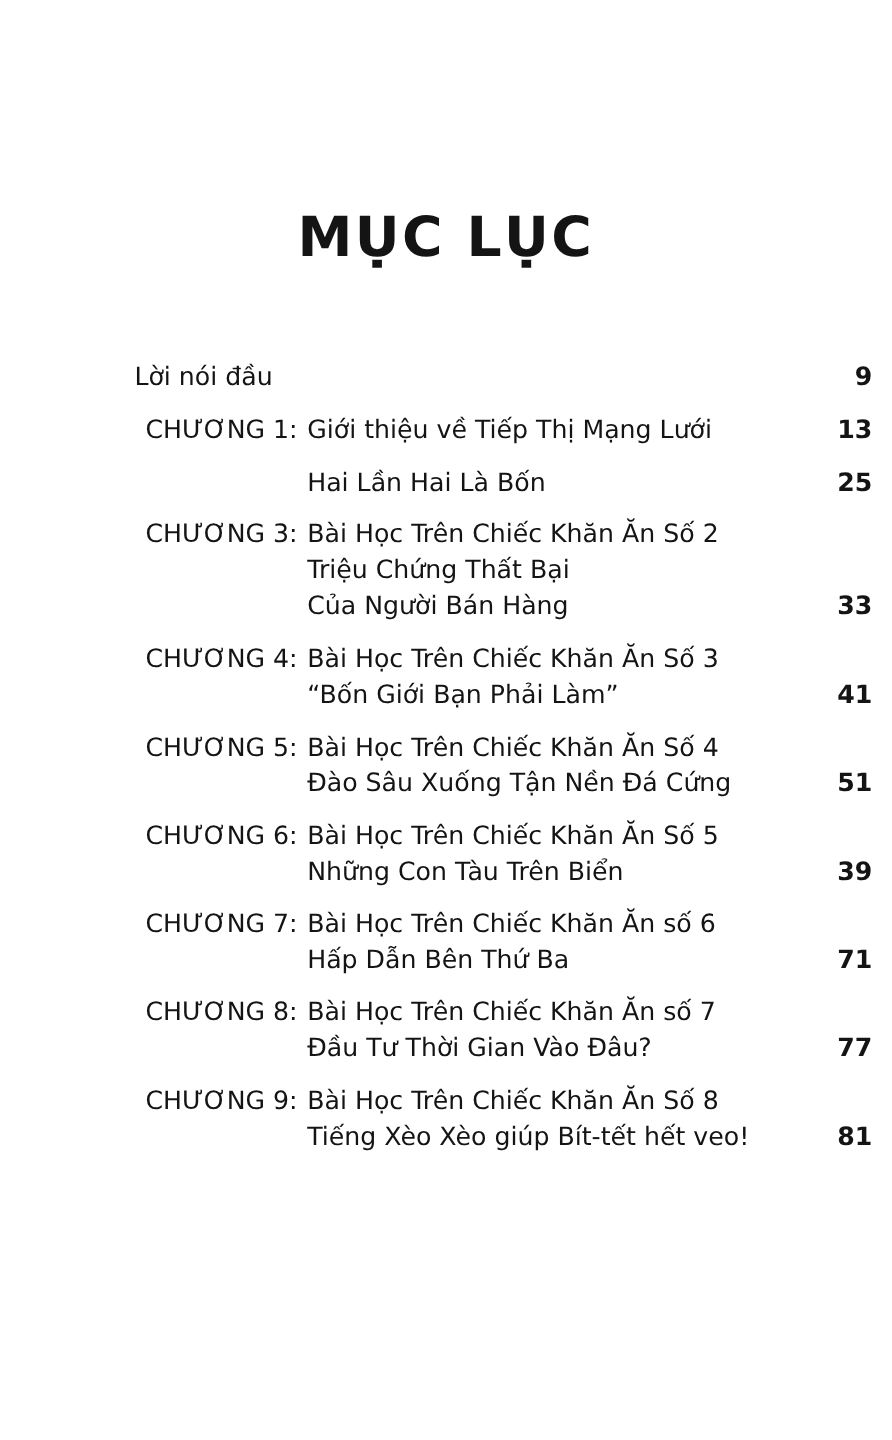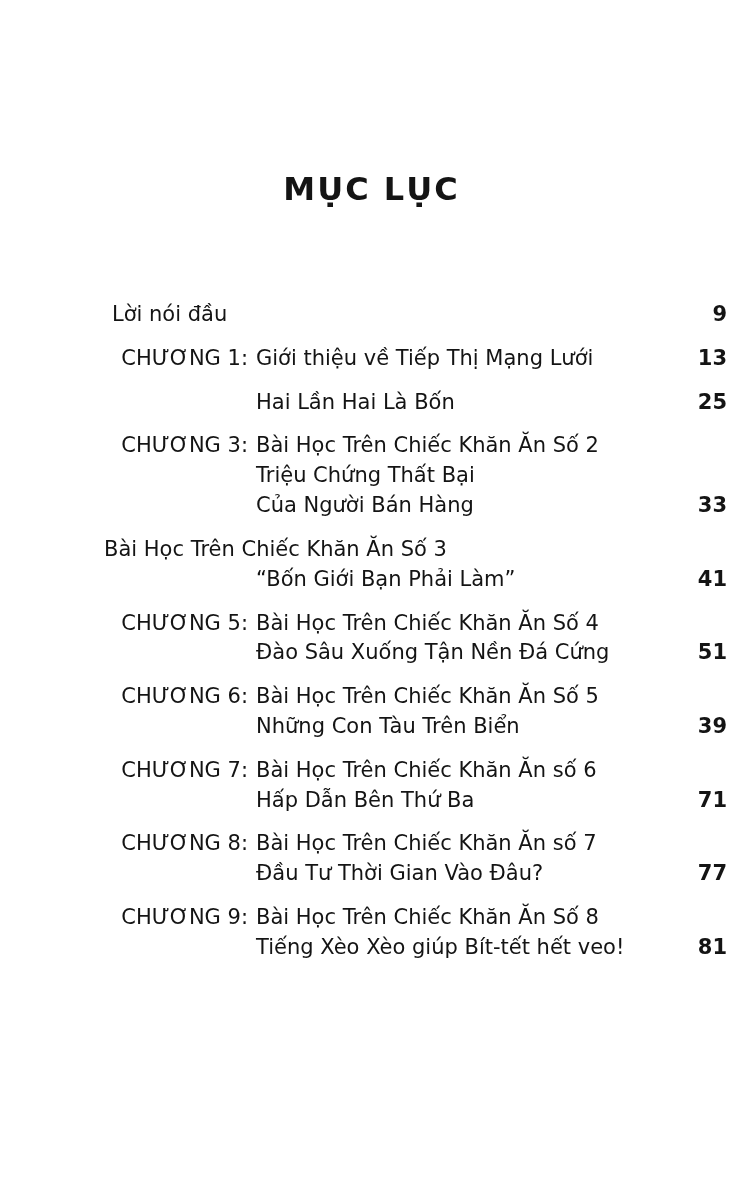--- a/index.html
+++ b/index.html
@@ -27,7 +27,7 @@
     left: 0;
     width: 743px;
     text-align: center;
-    font-size: 32px;
+    font-size: 46px;
     font-weight: bold;
     letter-spacing: 2px;
     color: #141414;

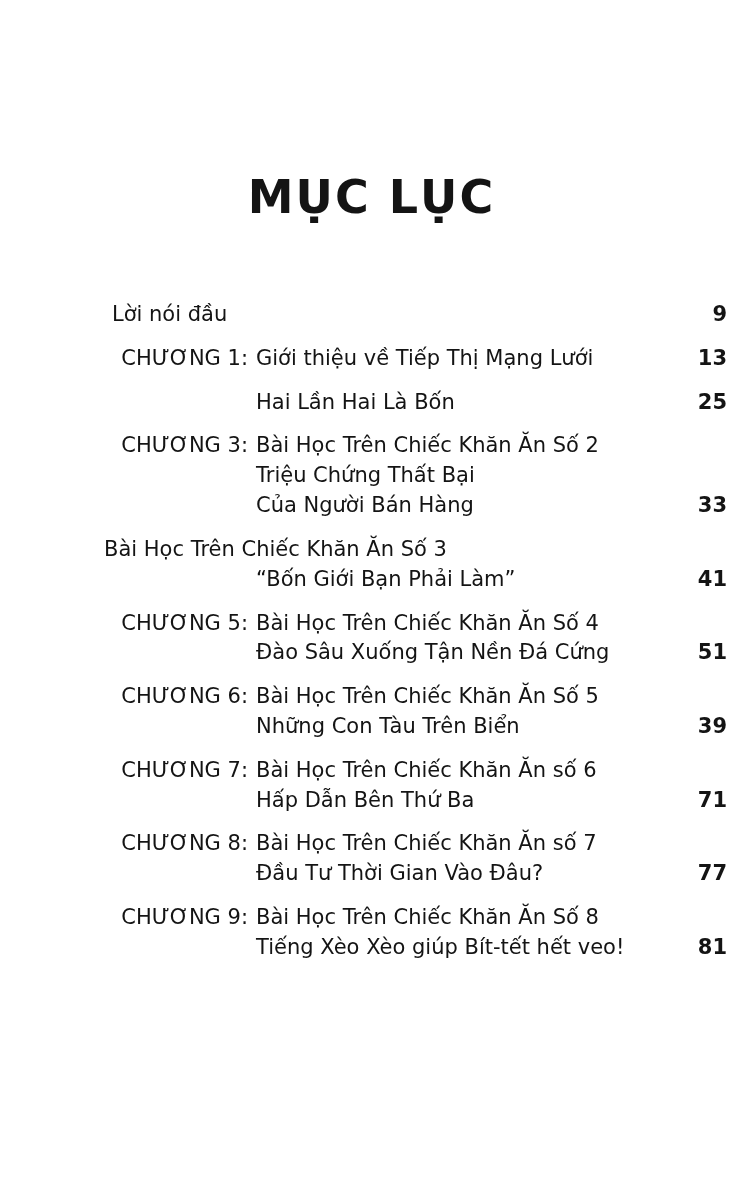--- a/index.html
+++ b/index.html
@@ -135,6 +135,7 @@
       </div>
       <div class="toc-entry">
         <div class="entry-line">
+          <div class="chap-label indent-right">CHƯƠNG 4:</div>
           <div class="entry-title">Bài Học Trên Chiếc Khăn Ăn Số 3</div>
           <div class="entry-page empty"></div>
         </div>

